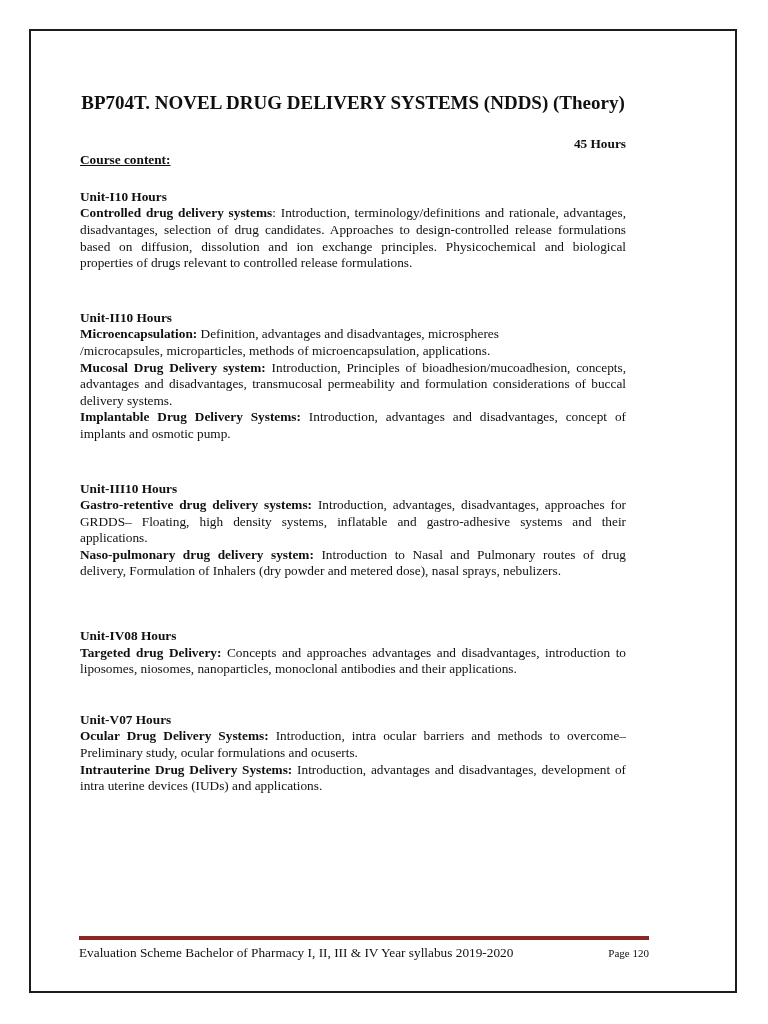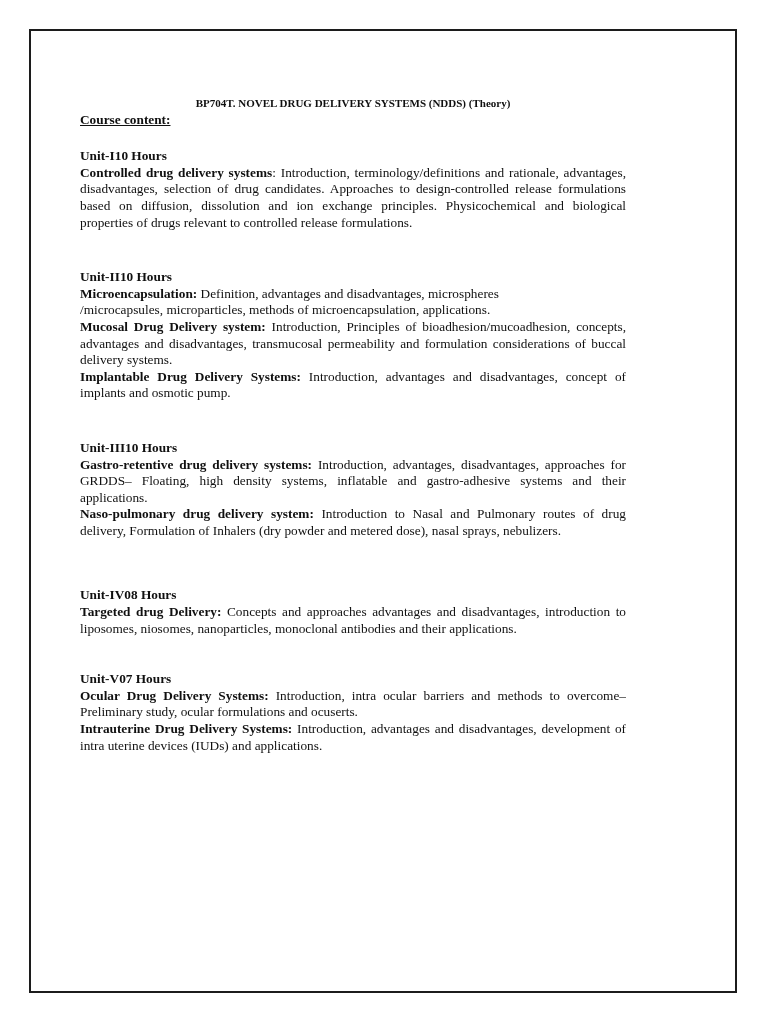--- a/index.html
+++ b/index.html
@@ -40,7 +40,7 @@
     margin-top: 95px;
     text-align: center;
     font-weight: bold;
-    font-size: 11px;
+    font-size: 19px;
   }
   .total-hours {
     margin-top: 24px;

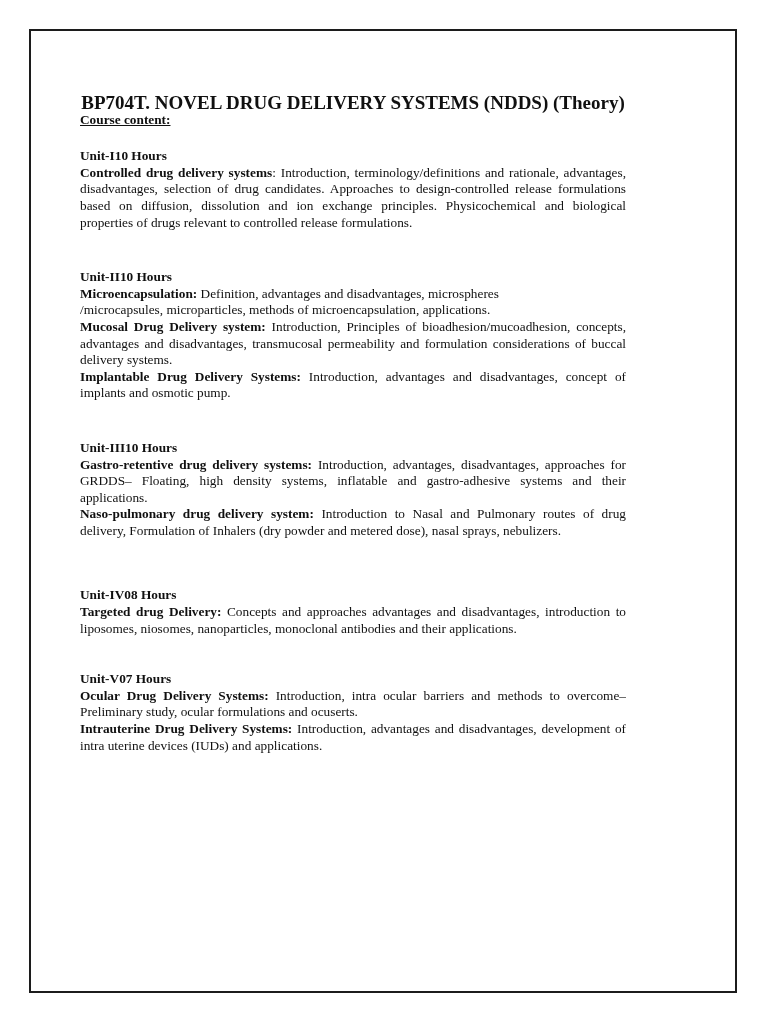--- a/index.html
+++ b/index.html
@@ -95,6 +95,7 @@
 
     <div class="doc-title">BP704T. NOVEL DRUG DELIVERY SYSTEMS (NDDS) (Theory)</div>
 
+    <div class="total-hours">45 Hours</div>
 
     <div class="course-content-label">Course content:</div>
 

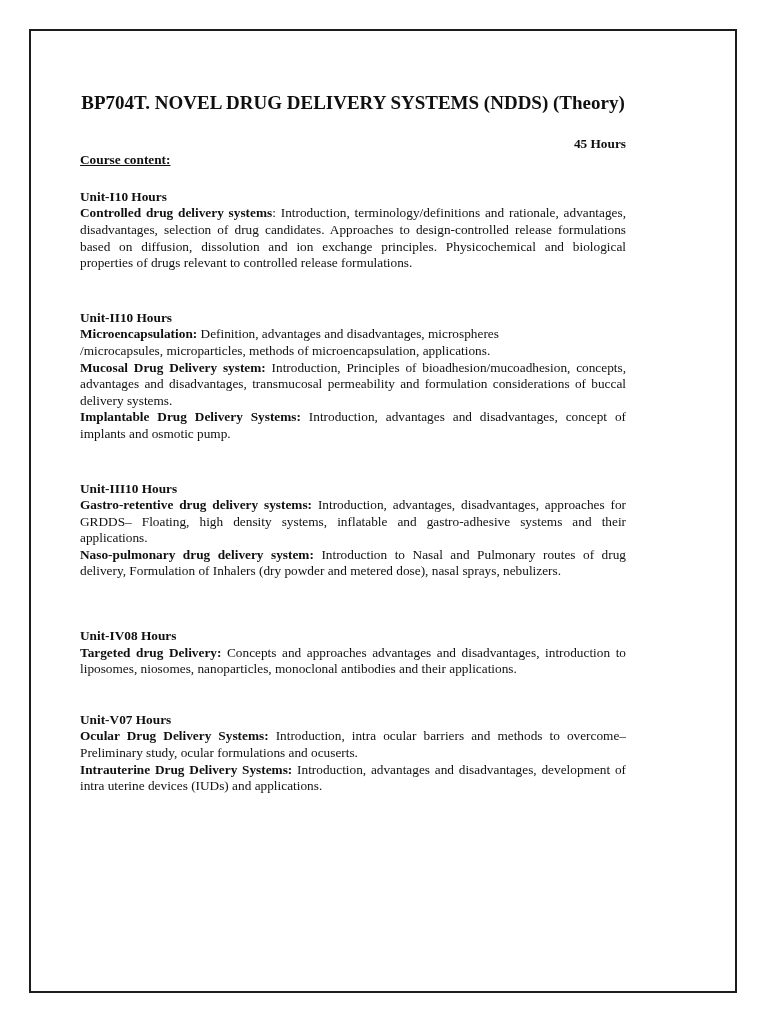--- a/index.html
+++ b/index.html
@@ -146,6 +146,10 @@
 
   </div>
 
+  <div class="footer">
+    <span class="footer-left">Evaluation Scheme Bachelor of Pharmacy I, II, III &amp; IV Year syllabus 2019-2020</span>
+    <span class="footer-right">Page 120</span>
+  </div>
 </div>
 
 </body></html>

